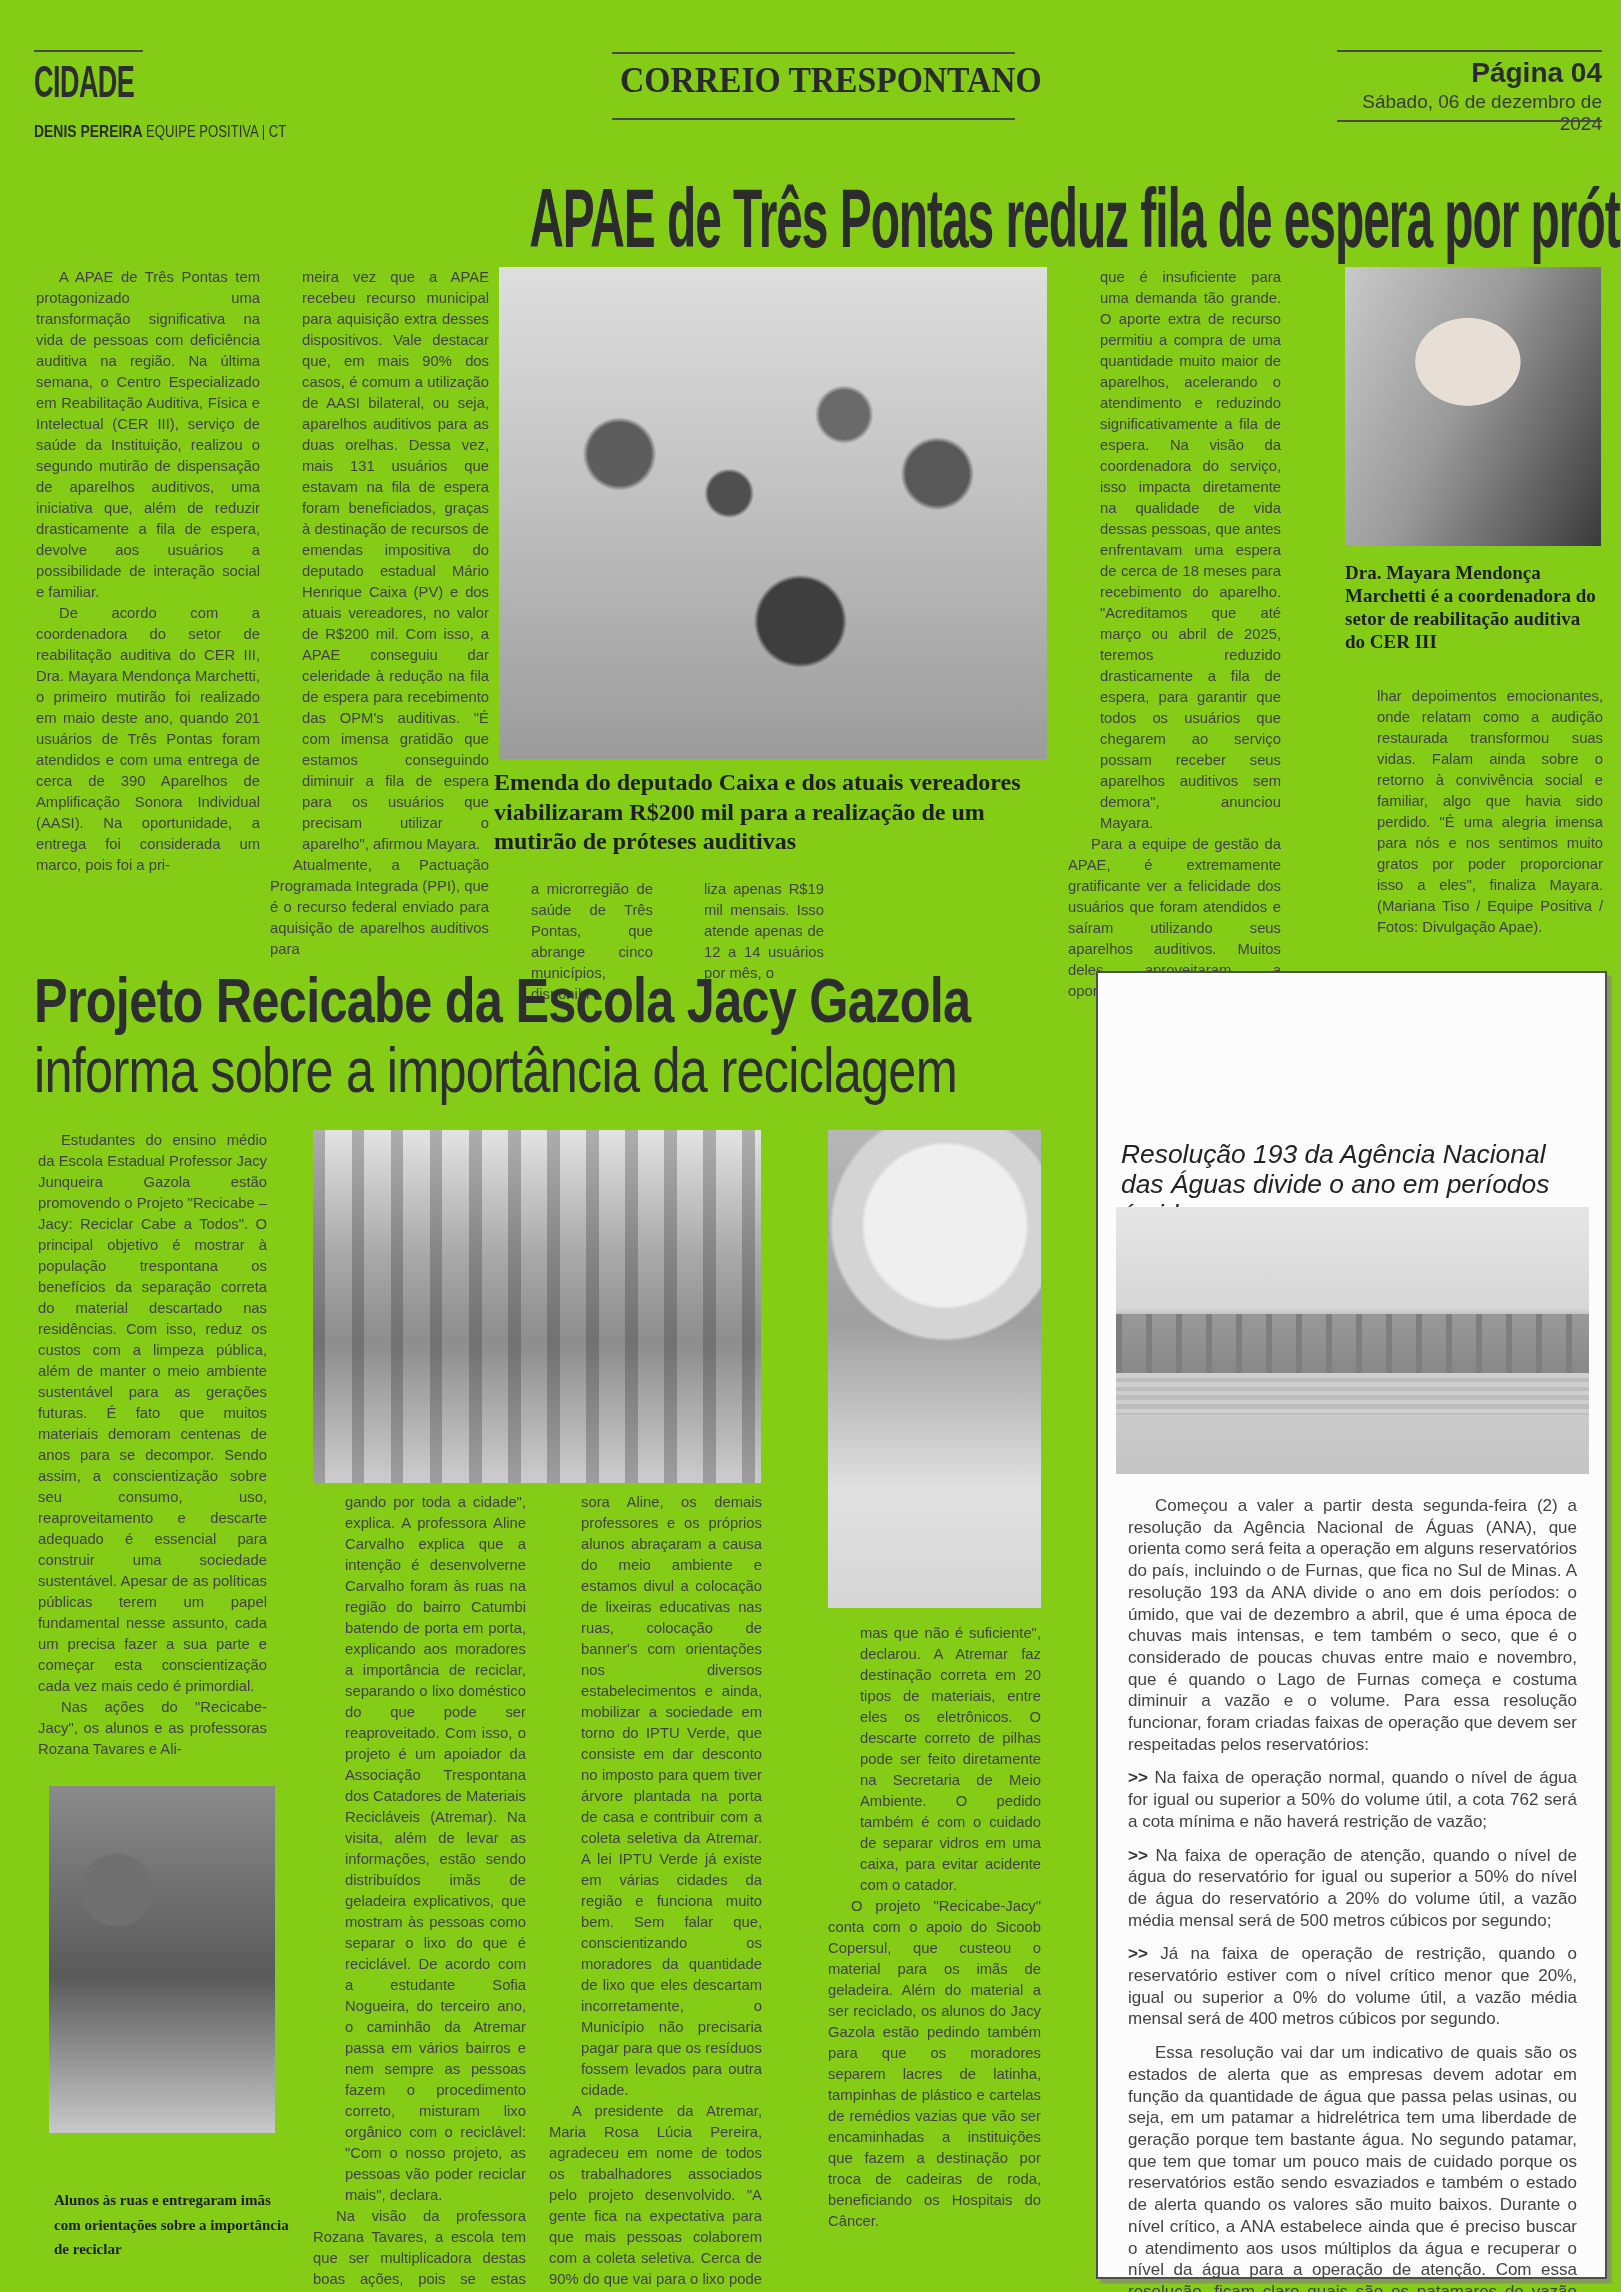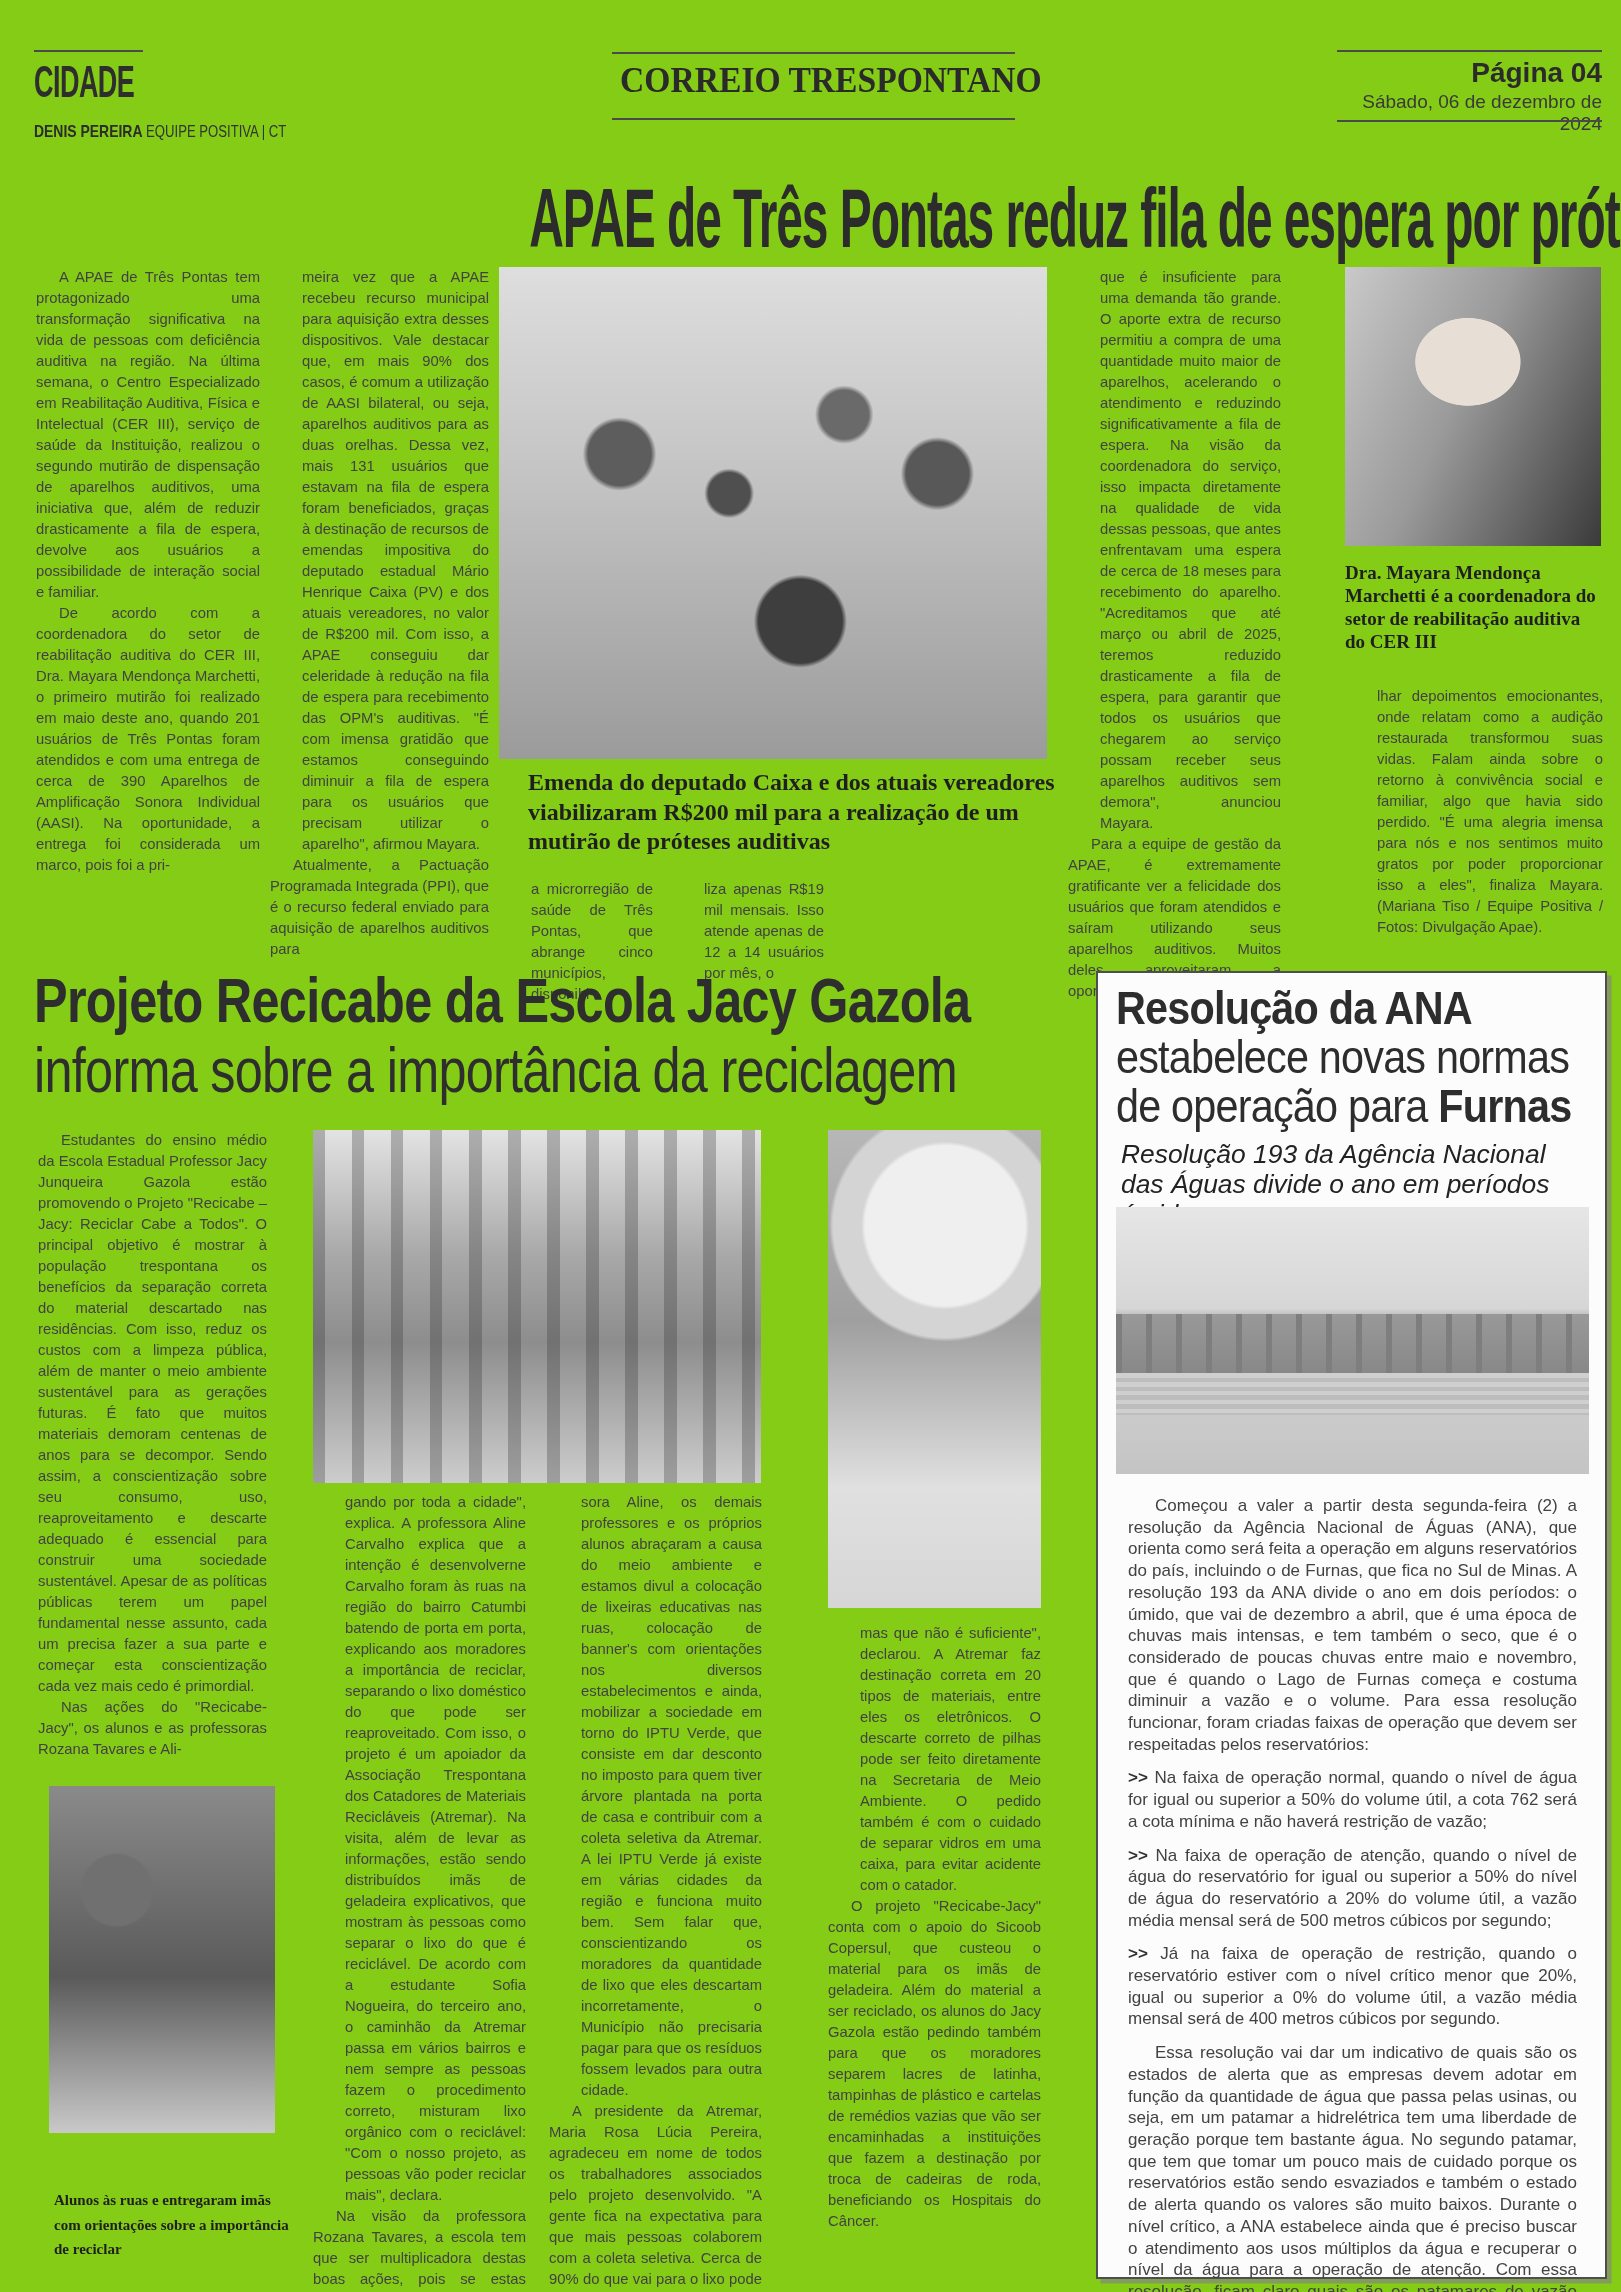--- a/index.html
+++ b/index.html
@@ -27,7 +27,7 @@
   #a1-col1{left:36px;top:267px;width:224px;}
   #a1-col2{left:270px;top:267px;width:219px;}
   #a1-photo{left:499px;top:267px;width:548px;height:492px;}
-  #a1-caption{left:528px;top:768px;width:551px;font-size:24px;line-height:29.6px;}
+  #a1-caption{left:494px;top:768px;width:551px;font-size:24px;line-height:29.6px;}
   #a1-sub1{left:499px;top:879px;width:154px;}
   #a1-sub2{left:672px;top:879px;width:152px;}
   #a1-col4{left:1068px;top:267px;width:213px;}

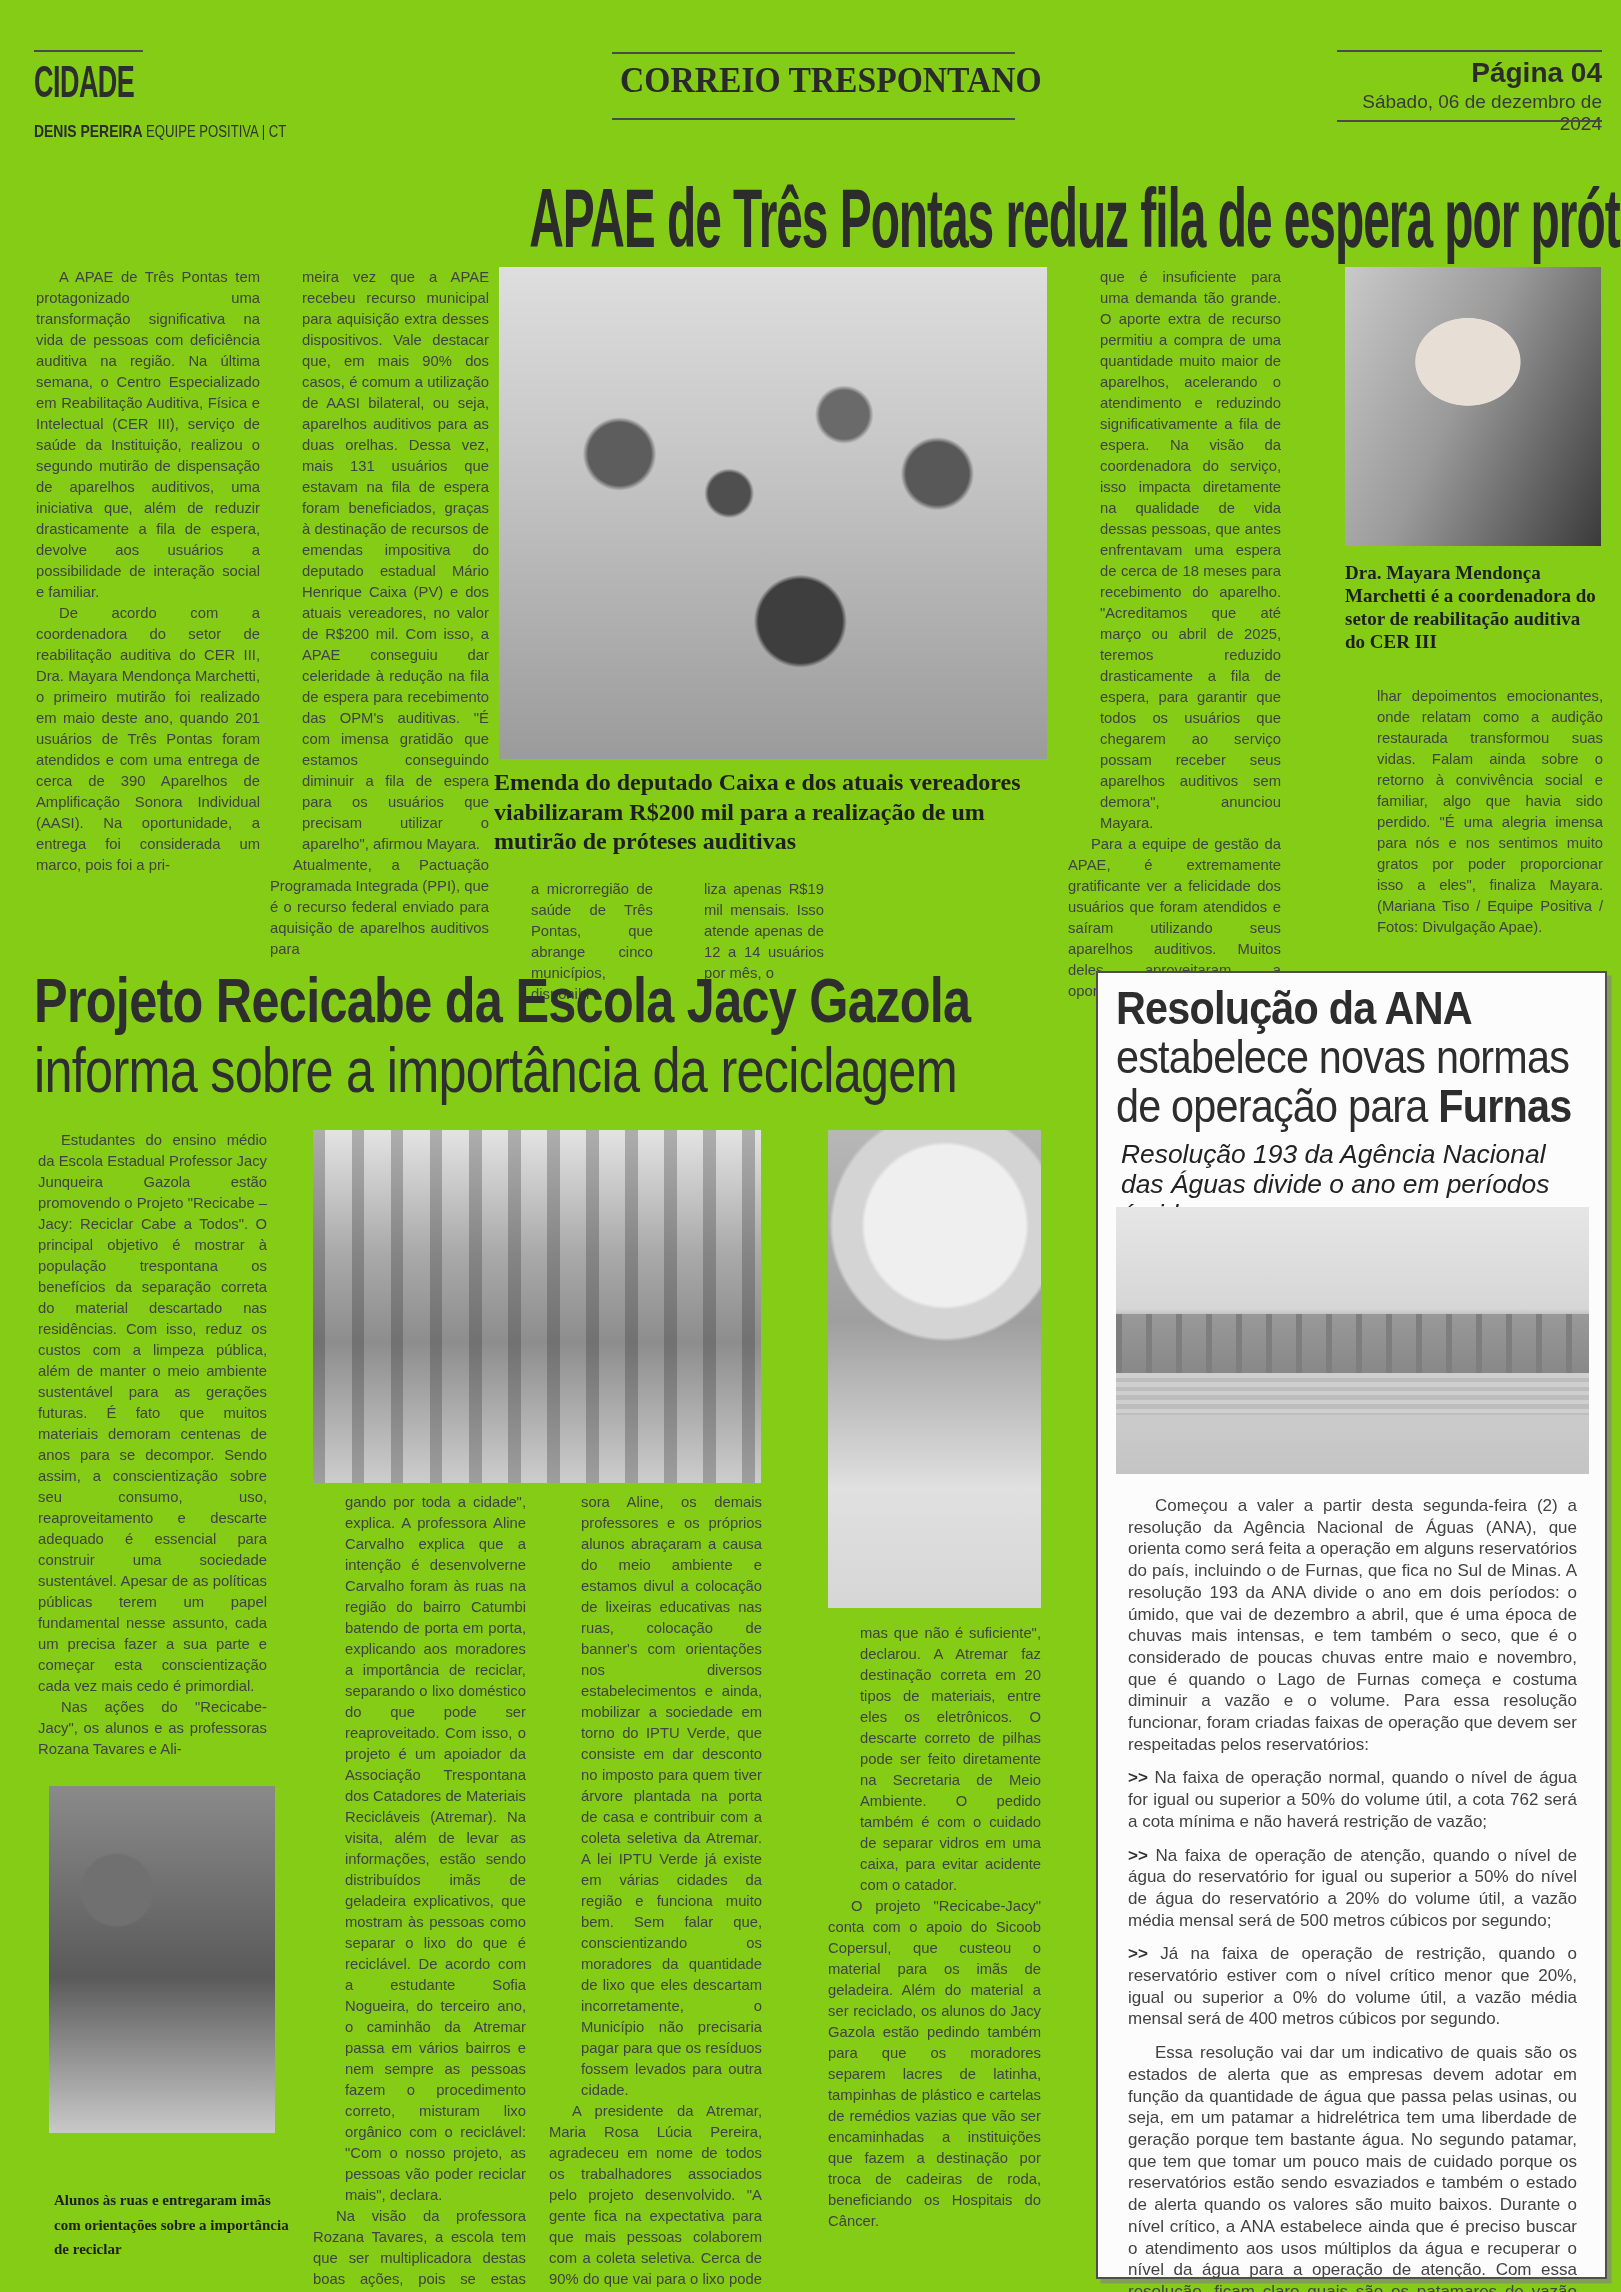--- a/index.html
+++ b/index.html
@@ -162,11 +162,6 @@
   <div class="abs serifcap" id="a2-caption">Alunos às ruas e entregaram imãs com orientações sobre a importância de reciclar</div>
 
   <div class="abs" id="a3-box"></div>
-  <div class="abs" id="a3-title">
-    <span class="t t1">Resolução da ANA</span>
-    <span class="t">estabelece novas normas</span>
-    <span class="t"><span>de operação para </span><b>Furnas</b></span>
-  </div>
   <div class="abs" id="a3-sub">Resolução 193 da Agência Nacional das Águas divide o ano em períodos úmido e seco</div>
   <div class="abs" id="a3-photo">
     <div id="a3-dam"></div>

